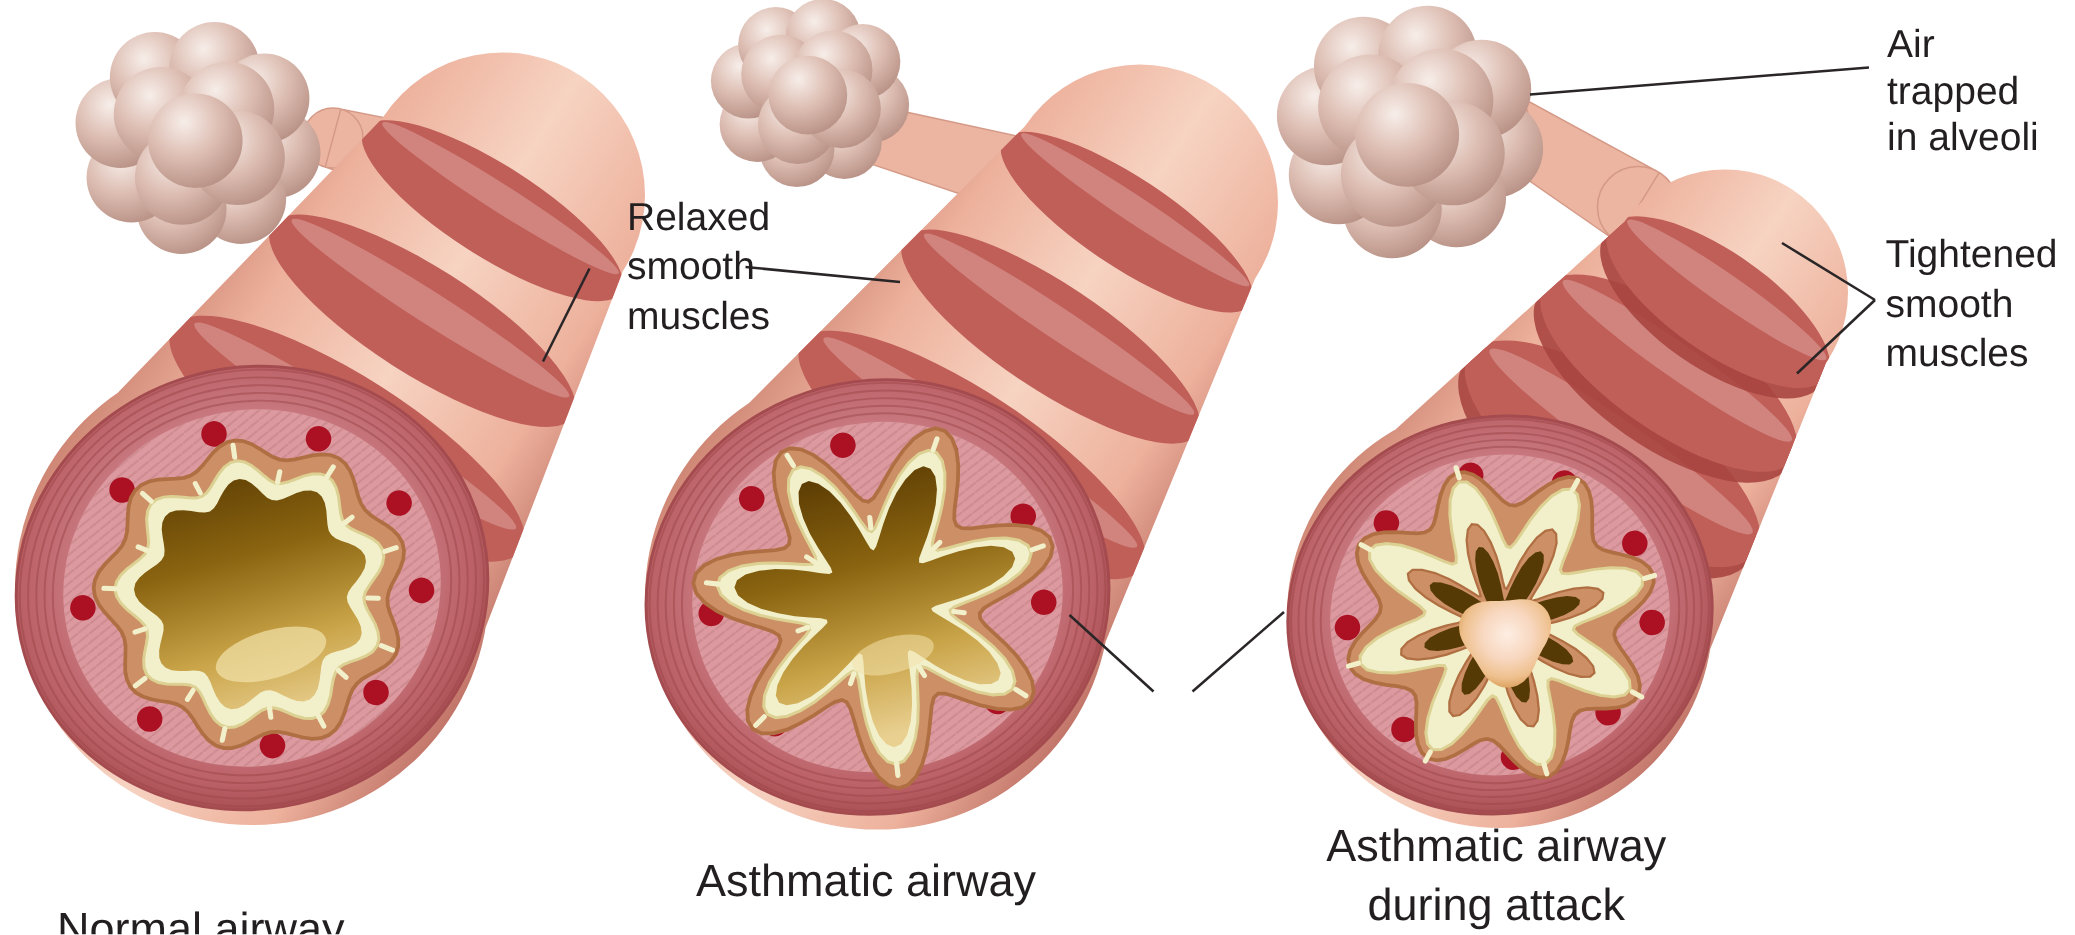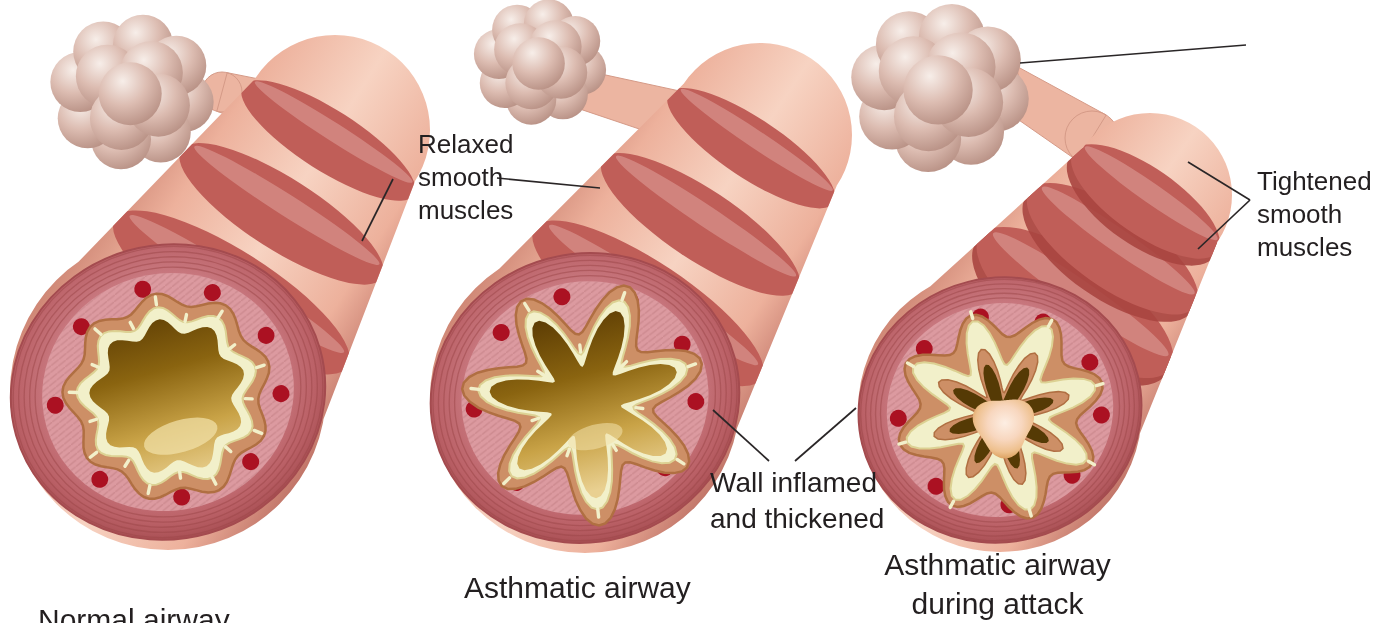--- a/index.html
+++ b/index.html
@@ -281,6 +281,8 @@
   <div class="lbl" id="lbl-relaxed">Relaxed
 smooth
 muscles</div>
+  <div class="lbl" id="lbl-air-trapped">Air trapped
+in alveoli</div>
   <div class="lbl" id="lbl-tightened">Tightened
 smooth
 muscles</div>

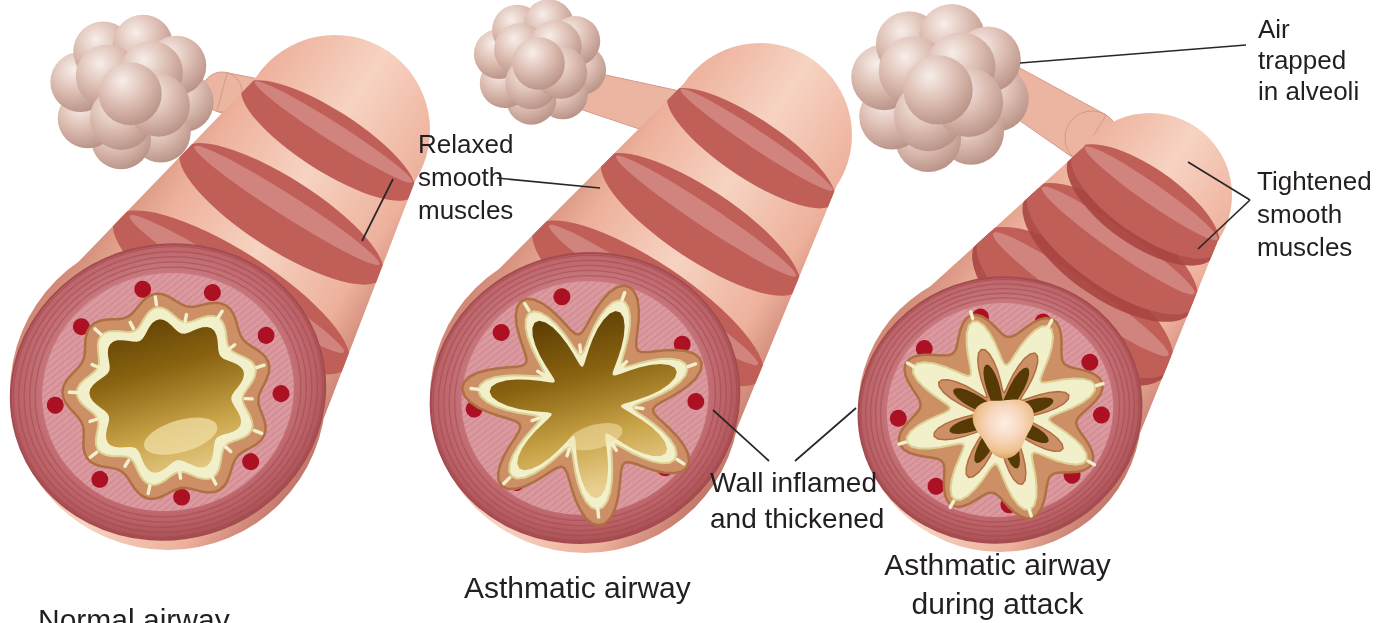--- a/index.html
+++ b/index.html
@@ -10,7 +10,7 @@
   .caption{position:absolute;font-size:30px;line-height:39px;white-space:pre-line;}
   #lbl-relaxed{left:418px;top:128px;}
   #lbl-air-trapped{left:1258px;top:14px;line-height:31px;}
-  #lbl-tightened{left:1257px;top:153px;margin-top:12px;}
+  #lbl-tightened{left:1257px;top:153px;}
   #lbl-wall-inflamed{left:710px;top:465px;font-size:28px;line-height:36px;}
   #cap-normal{left:38px;top:600px;}
   #cap-asthmatic{left:464px;top:568px;}

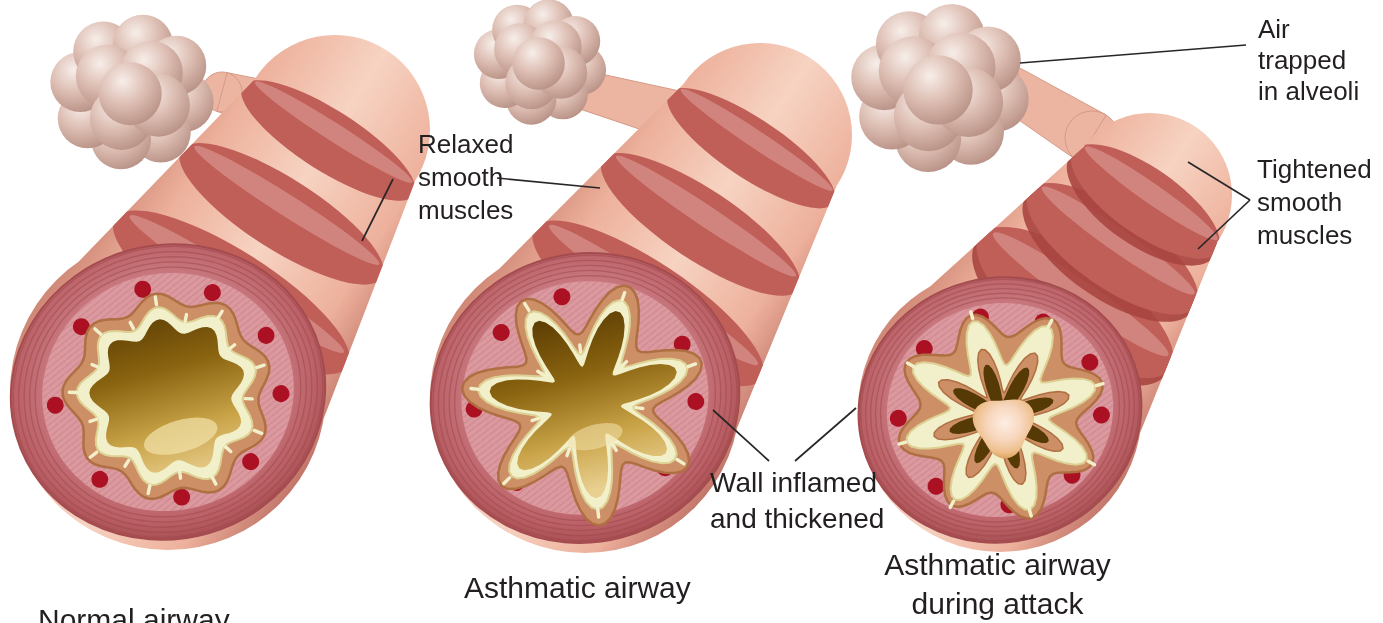--- a/index.html
+++ b/index.html
@@ -286,8 +286,6 @@
   <div class="lbl" id="lbl-tightened">Tightened
 smooth
 muscles</div>
-  <div class="lbl" id="lbl-wall-inflamed">Wall inflamed
-and thickened</div>
 
   <div class="caption" id="cap-normal">Normal airway</div>
   <div class="caption" id="cap-asthmatic">Asthmatic airway</div>

